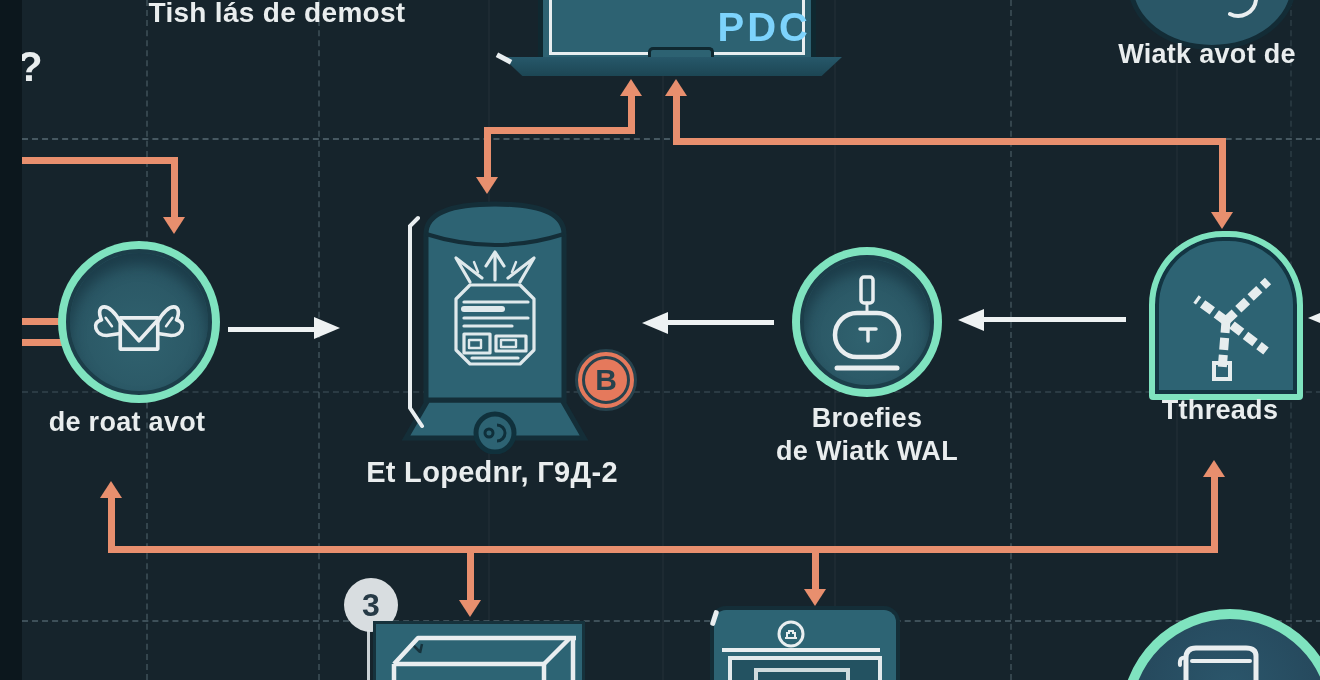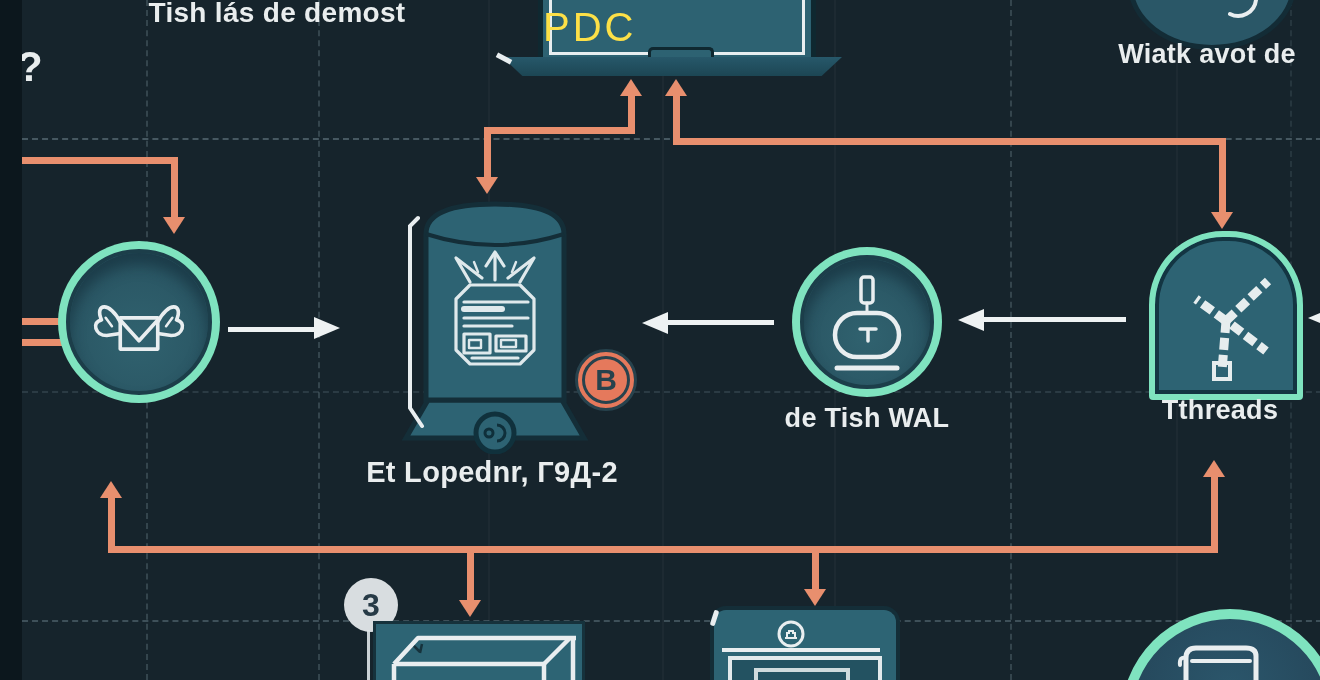--- a/index.html
+++ b/index.html
@@ -56,7 +56,7 @@
   <div>
     <div class="abs" style="left:516px;top:-46px;width:268px;height:102px;background:#2d6272;border:5px solid #0f2830;">
       <div class="abs" style="inset:6px;border:3px solid #e8eef0;"></div>
-      <div class="abs" style="left:0;top:46px;width:100%;text-align:left;font-weight:normal;font-size:40px;letter-spacing:3px;color:#fde047;">PDC</div>
+      <div class="abs" style="left:0;top:46px;width:100%;text-align:right;font-weight:bold;font-size:40px;letter-spacing:3px;color:#7dd3fc;">PDC</div>
     </div>
     <div class="abs" style="left:626px;top:47px;width:60px;height:11px;background:#2d6272;border:3px solid #0f2830;border-bottom:none;border-radius:5px 5px 0 0;"></div>
     <div class="abs" style="left:480px;top:57px;width:340px;height:19px;background:linear-gradient(#27586a,#1c4654);clip-path:polygon(0 0,100% 0,94% 100%,6% 100%);filter:drop-shadow(0 1px 1px #0c2129);"></div>

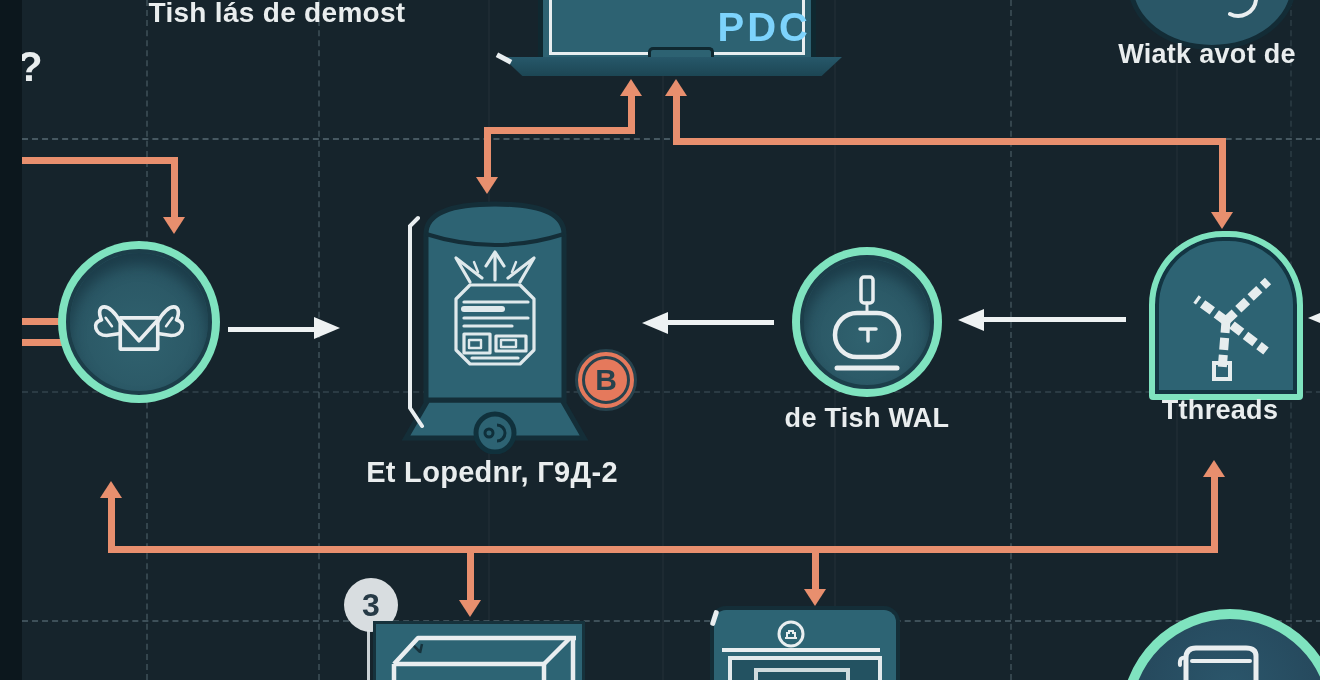--- a/index.html
+++ b/index.html
@@ -131,6 +131,7 @@
     </div>
   </div>
   <div class="lbl" style="left:0px;top:406px;width:210px;">
+    <div>de roat avot</div>
   </div>
 
   <svg class="abs" style="left:378px;top:192px;" width="190" height="262" viewBox="0 0 190 262">

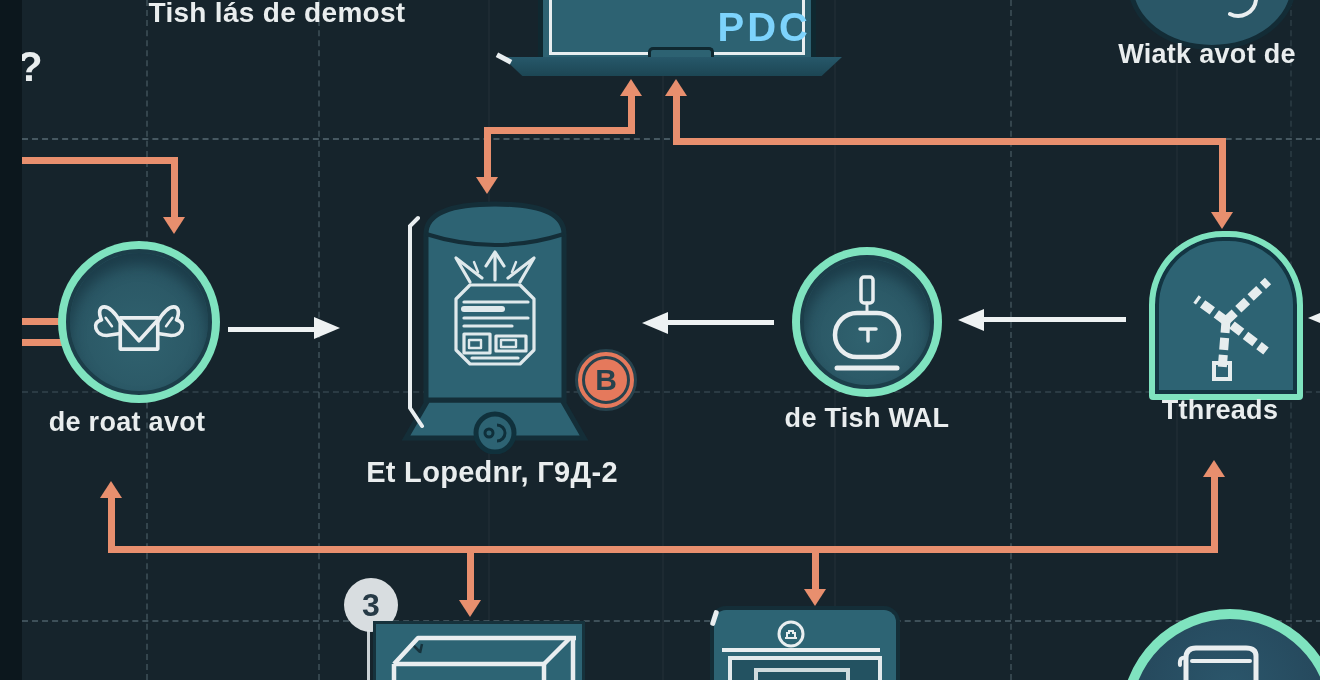--- a/index.html
+++ b/index.html
@@ -182,6 +182,7 @@
     </div>
   </div>
   <div class="lbl" style="left:722px;top:402px;width:246px;">
+    <div>Broefies</div>
     <div>de Tish WAL</div>
   </div>
 

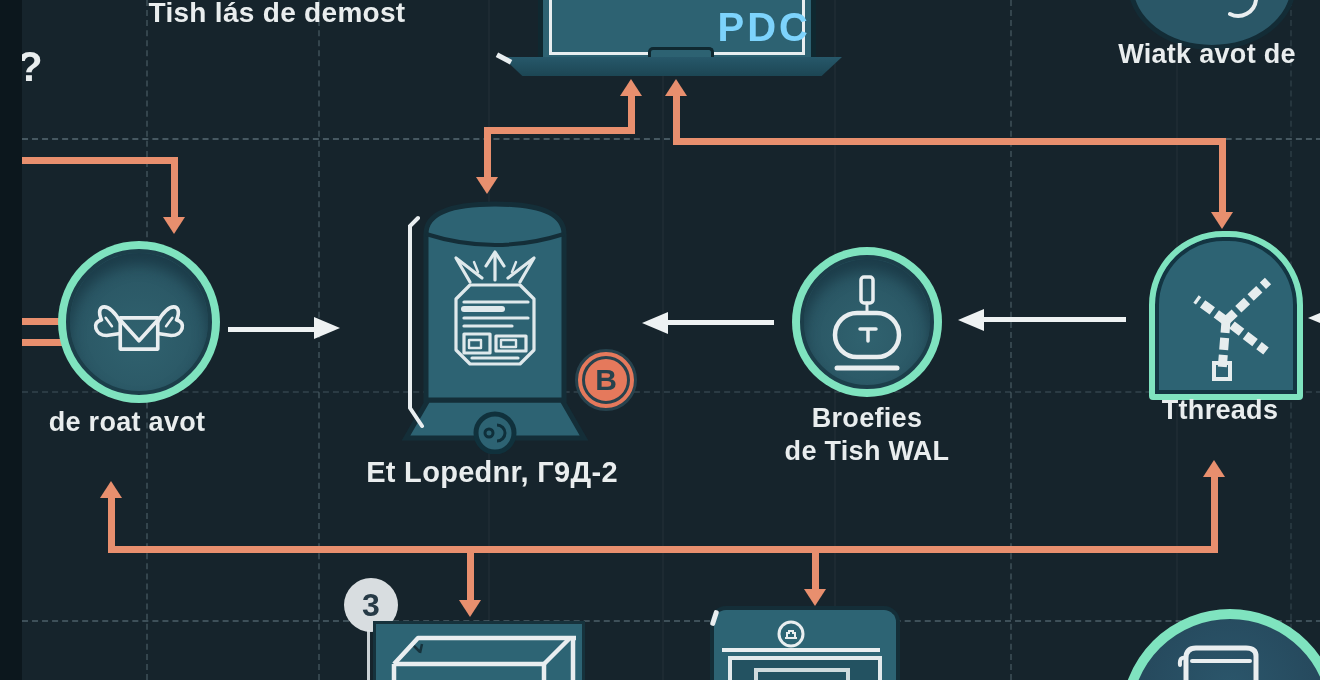--- a/index.html
+++ b/index.html
@@ -183,7 +183,7 @@
   </div>
   <div class="lbl" style="left:722px;top:402px;width:246px;">
     <div>Broefies</div>
-    <div>de Tish WAL</div>
+    <div>de Wiatk WAL</div>
   </div>
 
   <div class="abs" style="left:1127px;top:231px;width:142px;height:157px;border-radius:74px 74px 4px 4px;background:#2d6373;border:6px solid var(--mint);box-shadow:inset 0 0 0 4px rgba(15,45,58,.85);display:flex;align-items:flex-start;justify-content:center;">

